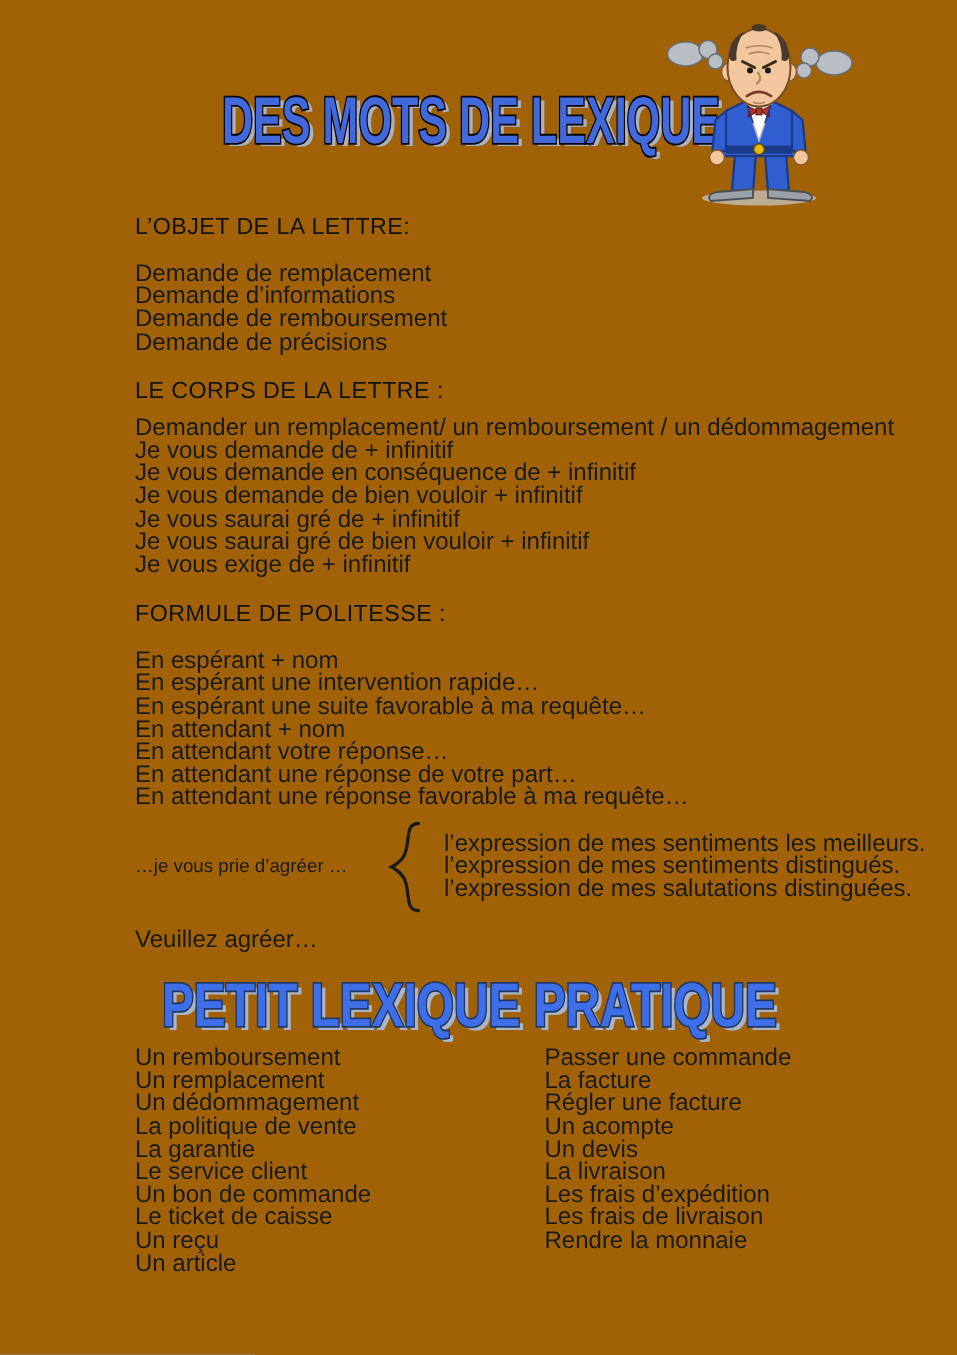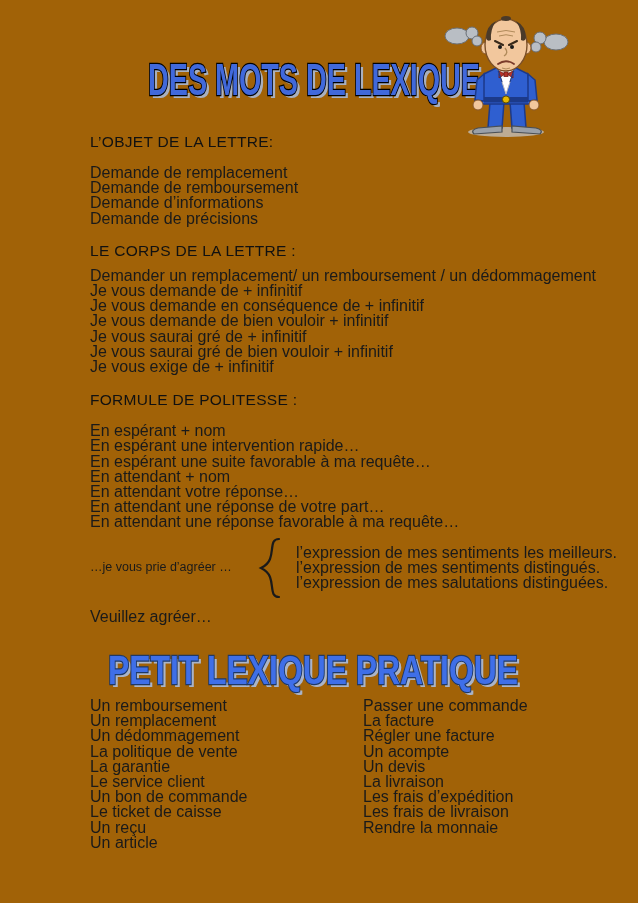--- a/index.html
+++ b/index.html
@@ -32,7 +32,7 @@
   
   .content {
     position: absolute;
-    left: 90px; top: 133px;
+    left: 90px; top: 143px;
     width: 485px;
   }
   .section-heading {

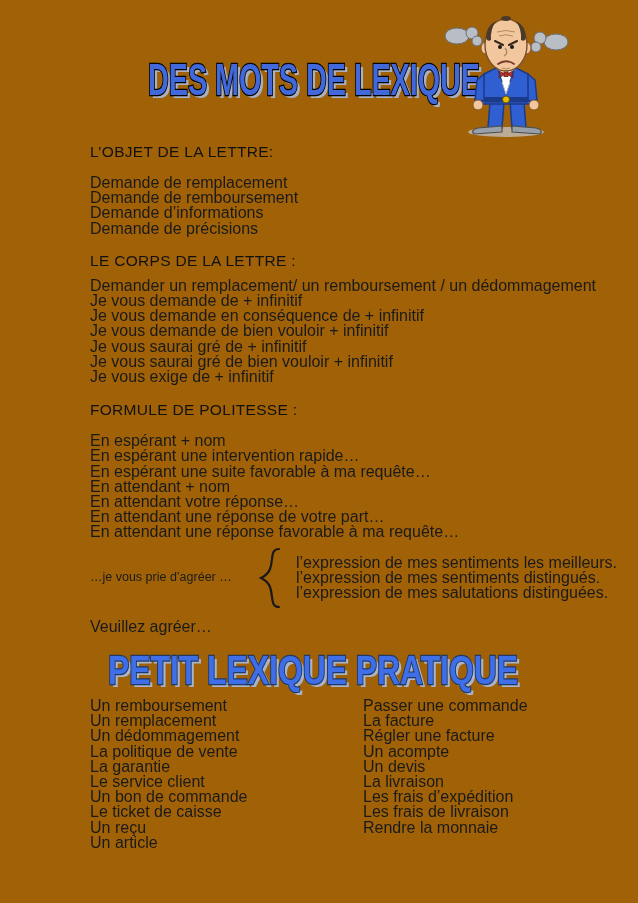--- a/index.html
+++ b/index.html
@@ -162,8 +162,8 @@
     <div class="section-heading h-obj">L’OBJET DE LA LETTRE:</div>
     <div>
       <div class="line">Demande de remplacement</div>
+      <div class="line">Demande d’informations</div>
       <div class="line">Demande de remboursement</div>
-      <div class="line">Demande d’informations</div>
       <div class="line">Demande de précisions</div>
     </div>
 

